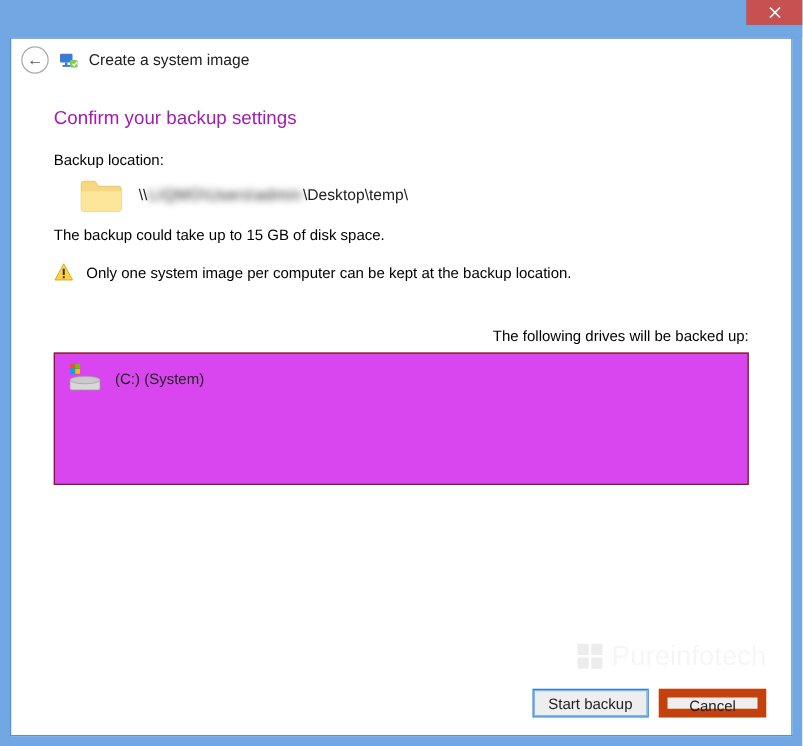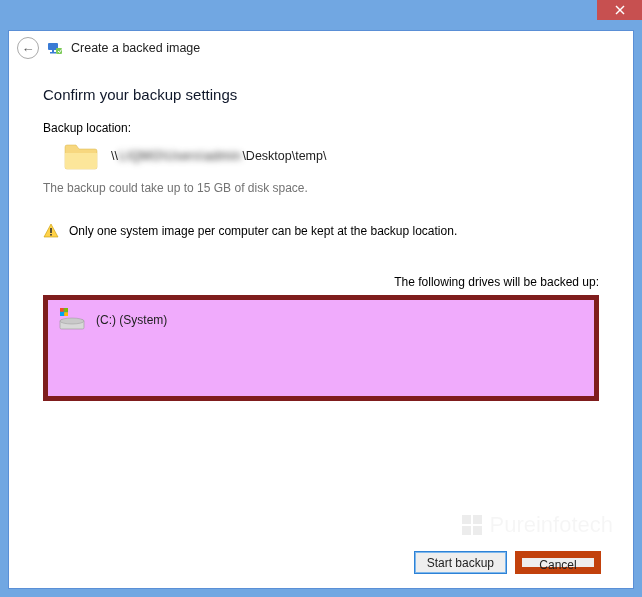--- a/index.html
+++ b/index.html
@@ -194,7 +194,7 @@
         <path d="M11 11 l1.5 1.5 l2 -3" stroke="#fff" stroke-width="1" fill="none"></path>
       </svg>
     </span>
-    <span class="header-title">Create a backed image</span>
+    <span class="header-title">Create a system image</span>
   </div>
 
   <div class="content">

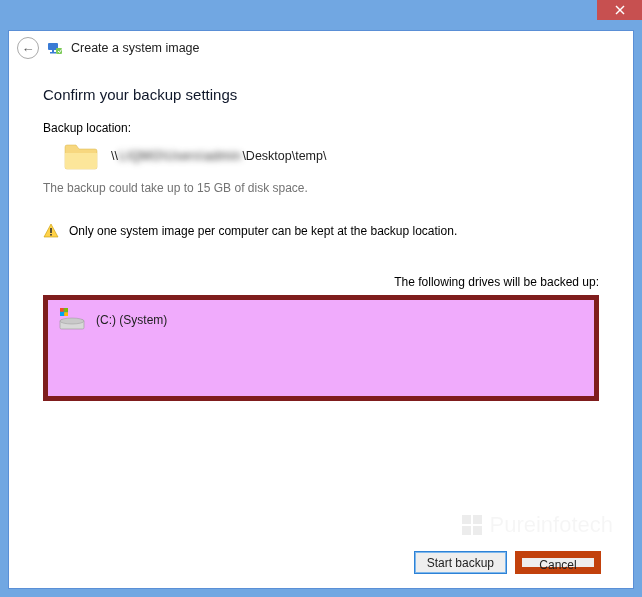--- a/index.html
+++ b/index.html
@@ -78,7 +78,7 @@
     position: relative;
   }
   .h1 {
-    color: #0f172a;
+    color: #a21caf;
     font-size: 15px;
     font-weight: 400;
     margin: 0 0 18px 0;

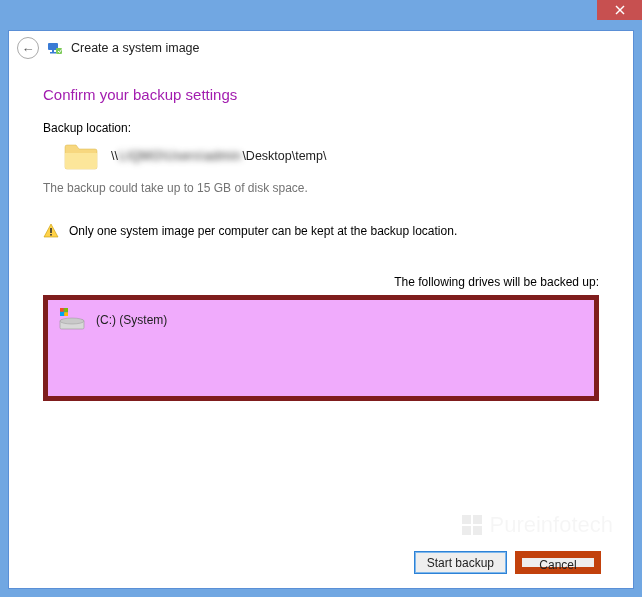--- a/index.html
+++ b/index.html
@@ -106,7 +106,7 @@
     letter-spacing: 0.5px;
     margin: 0 1px;
   }
-  .size-note { color: #737373; margin-bottom: 27px; }
+  .size-note { color: #000000; margin-bottom: 14px; }
   .warn-row {
     display: flex;
     align-items: center;

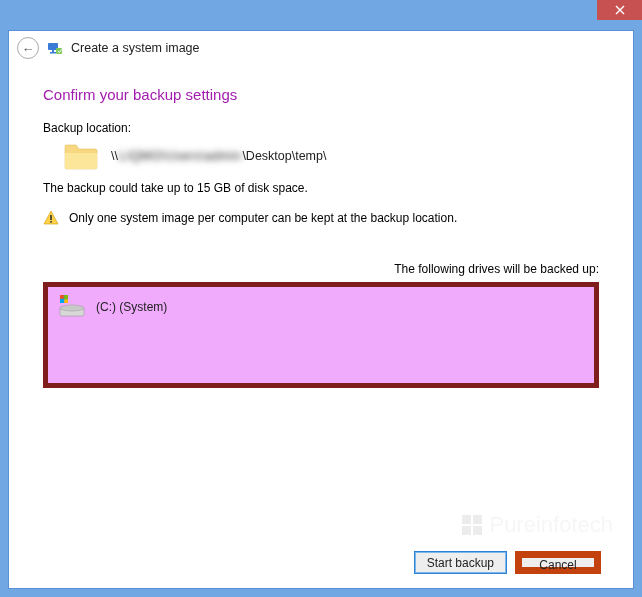--- a/index.html
+++ b/index.html
@@ -116,11 +116,11 @@
   .warn-icon { width: 16px; height: 16px; flex: none; margin-top: 1px; }
   .drives-label { margin-bottom: 6px; text-align: right; }
   .drives-box {
-    border: 5px solid #7f1d1d;
+    border: 1px solid #7f1d1d;
     height: 106px;
     padding: 8px 10px;
     margin-bottom: 10px;
-    background: #f0abfc;
+    background: #d946ef;
   }
   .drive-row {
     display: flex;

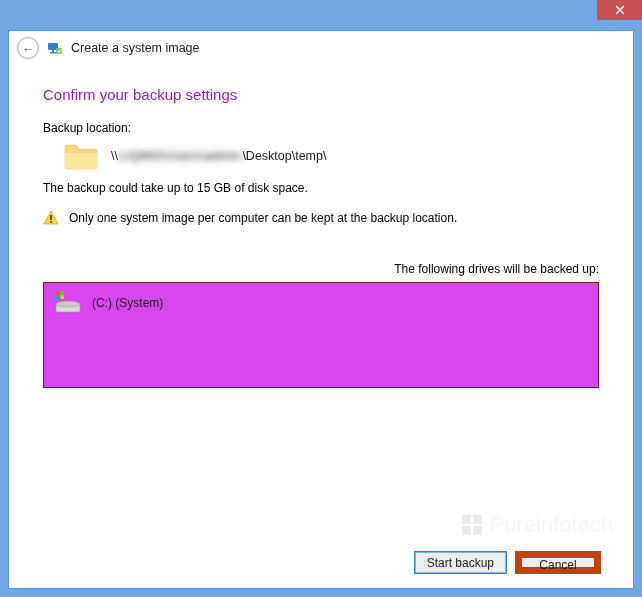--- a/index.html
+++ b/index.html
@@ -144,7 +144,7 @@
   .watermark svg { opacity: 0.15; }
   .button-row {
     position: absolute;
-    right: 32px;
+    right: 20px;
     bottom: 14px;
     display: flex;
     gap: 8px;

